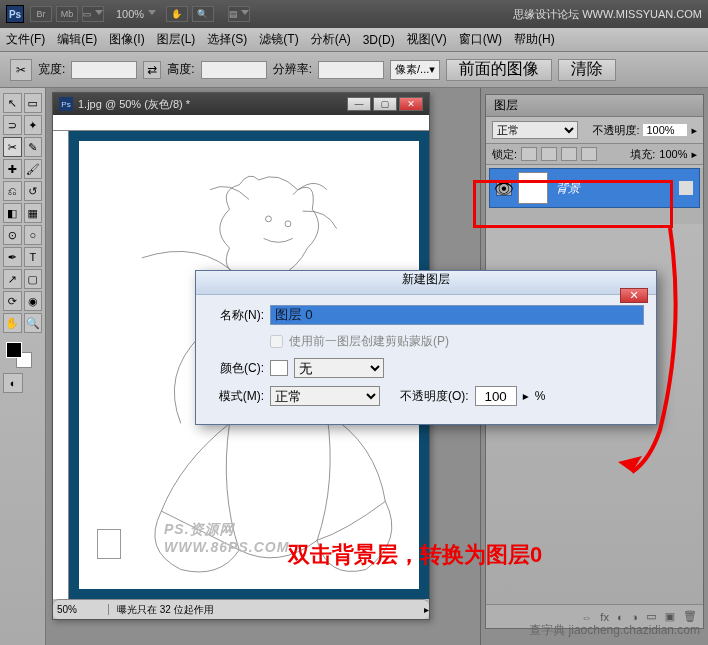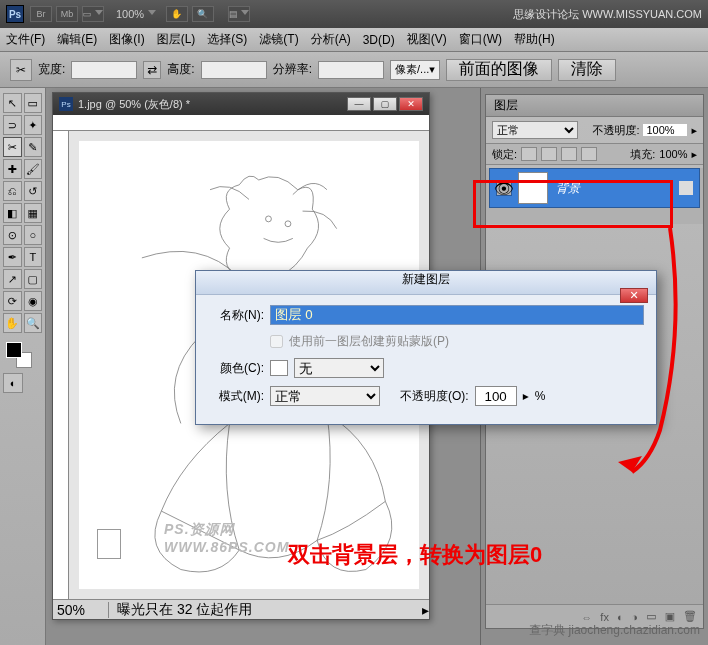--- a/index.html
+++ b/index.html
@@ -80,7 +80,7 @@
 .dlg-row { display: flex; align-items: center; margin-bottom: 8px; gap: 6px; }
 .dlg-row label { width: 56px; text-align: right; }
 .dlg-row input[type=text] { flex: 1; height: 20px; border: 1px solid #7a94ba; background: #fff; padding: 0 4px; }
-.dlg-row input.sel { background: #3b7fd6; color: #fef9c3; }
+.dlg-row input.sel { background: #3b7fd6; color: #0f172a; }
 .dlg-row select { height: 20px; border: 1px solid #888; background: #f0f0f0; width: 110px; }
 .dlg-row .colorbox { width: 18px; height: 16px; border: 1px solid #888; background: #fff; position: relative; }
 .dlg-row .colorbox::after { content: ''; position: absolute; inset: 2px; border: 1px solid #e00; transform: rotate(15deg); display: none; }

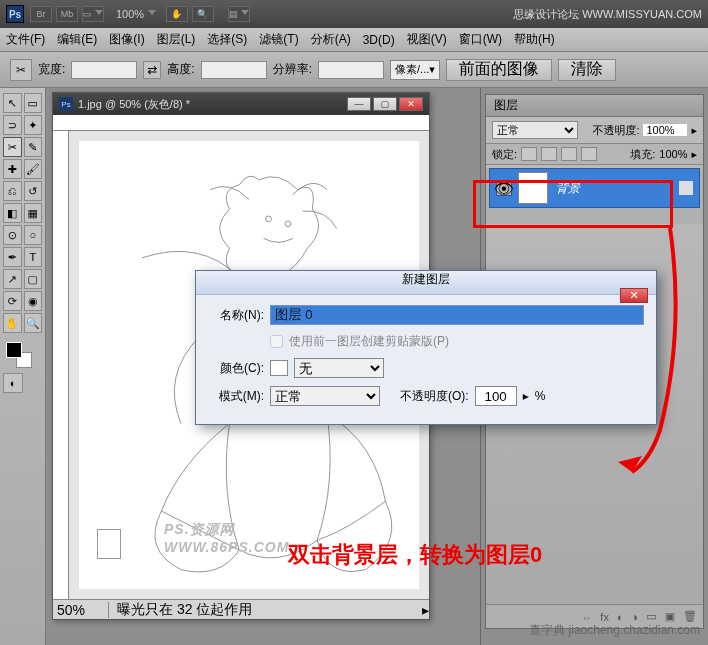--- a/index.html
+++ b/index.html
@@ -41,7 +41,7 @@
 .ruler-h { height: 16px; background: #fff; border-bottom: 1px solid #888; font-size: 7px; color: #555; position: relative; overflow: hidden; }
 .canvas-wrap { display: flex; height: calc(100% - 58px); }
 .ruler-v { width: 16px; background: #fff; border-right: 1px solid #888; }
-.canvas { flex: 1; background: #e5e5e5; position: relative; overflow: hidden; }
+.canvas { flex: 1; background: #0c4a6e; position: relative; overflow: hidden; }
 .artwork { position: absolute; inset: 10px; background: #fff; }
 .artwork svg { width: 100%; height: 100%; }
 .watermark { position: absolute; bottom: 34px; left: 50%; transform: translateX(-50%); color: #bbb; font-size: 14px; font-style: italic; font-weight: bold; letter-spacing: 1px; }

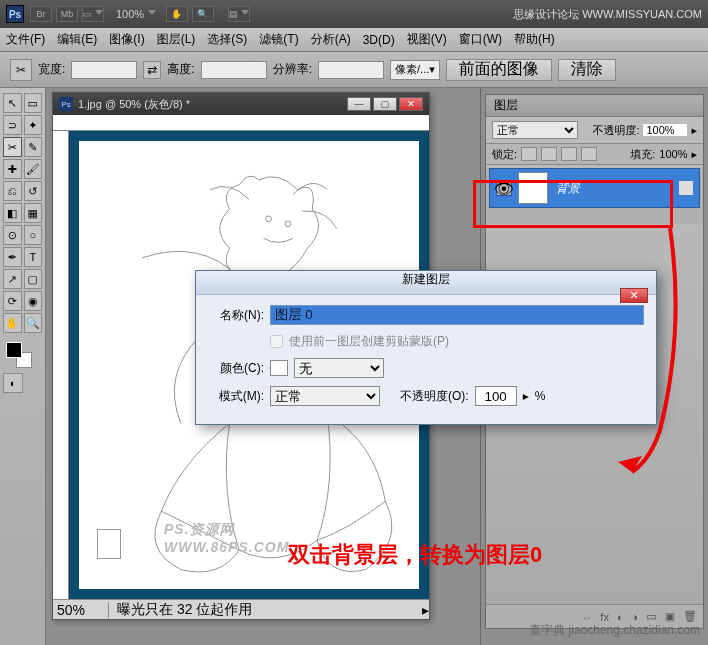--- a/index.html
+++ b/index.html
@@ -46,7 +46,7 @@
 .artwork svg { width: 100%; height: 100%; }
 .watermark { position: absolute; bottom: 34px; left: 50%; transform: translateX(-50%); color: #bbb; font-size: 14px; font-style: italic; font-weight: bold; letter-spacing: 1px; }
 .seal { position: absolute; bottom: 30px; left: 18px; width: 24px; height: 30px; border: 1px solid #999; }
-.docstatus { height: 20px; background: #d5d5d5; border-top: 1px solid #888; display: flex; align-items: center; font-size: 14px; }
+.docstatus { height: 20px; background: #d5d5d5; border-top: 1px solid #888; display: flex; align-items: center; font-size: 10px; border-radius: 6px; }
 .docstatus .zoom { width: 56px; border-right: 1px solid #888; padding: 0 4px; }
 .docstatus .info { padding: 0 8px; flex: 1; }
 

